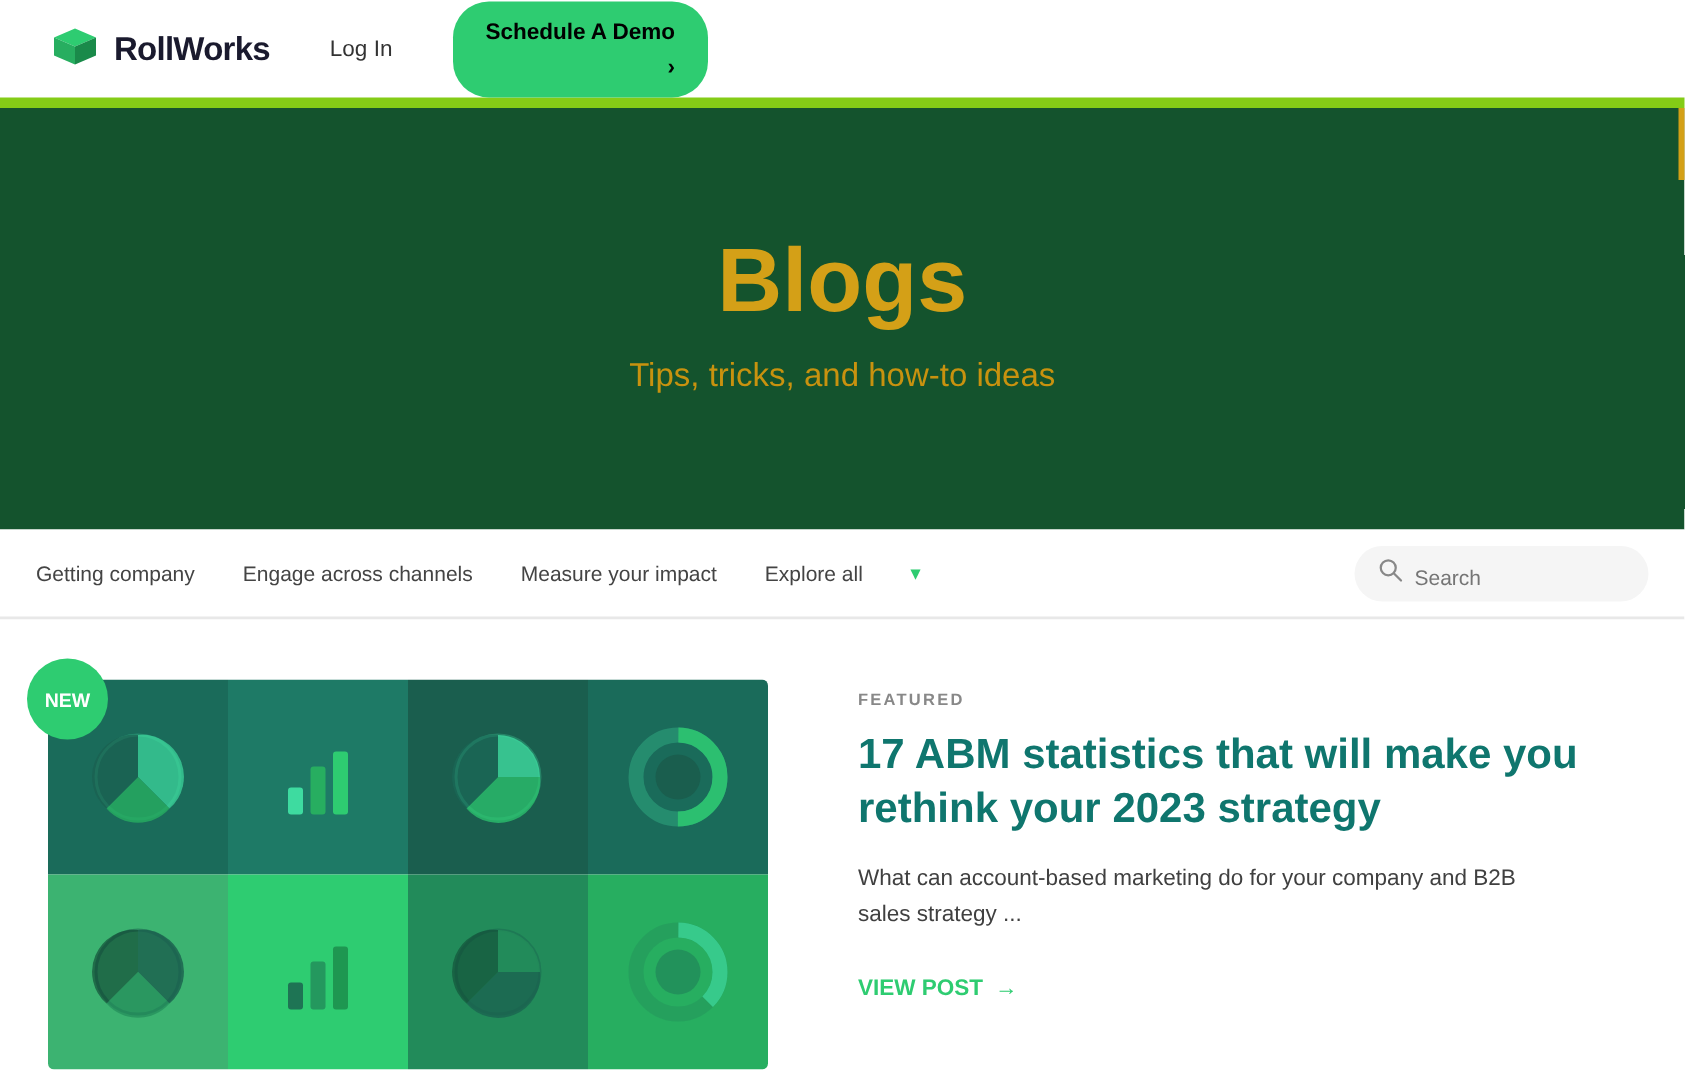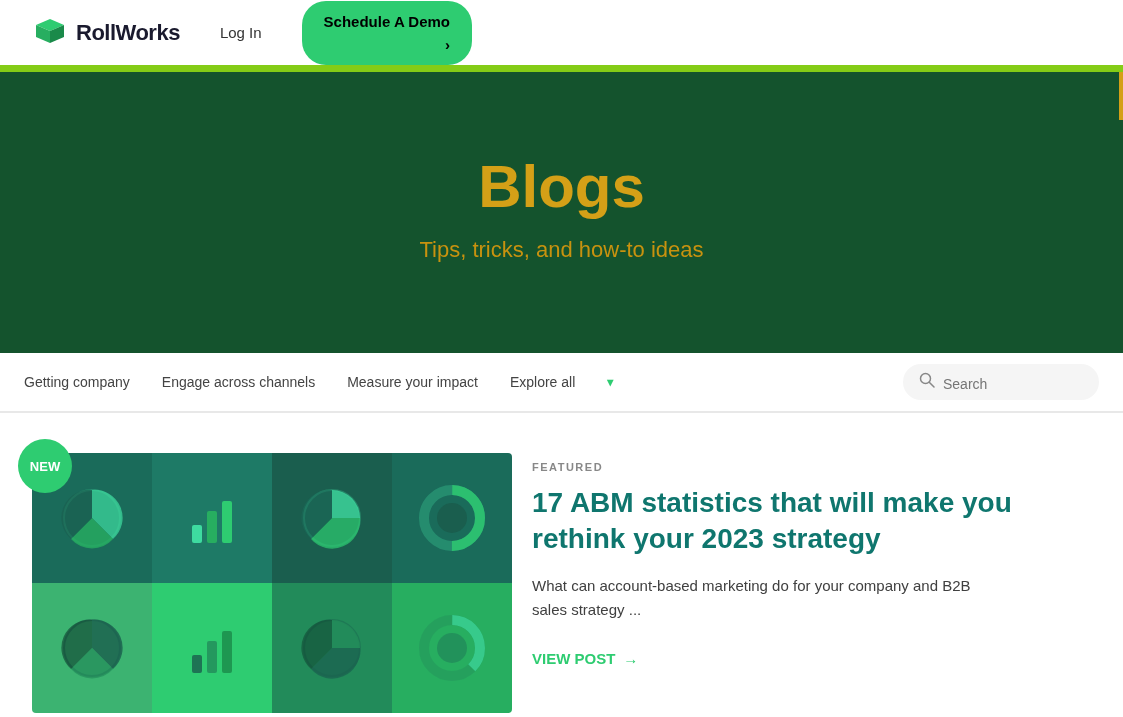--- a/index.html
+++ b/index.html
@@ -207,7 +207,7 @@
     .chart-svg { width: 70px; height: 70px; }
 
     
-    .featured-info { padding-top: 8px; }
+    .featured-info { padding-top: 8px; margin-left: 40px; }
     .featured-label {
       font-size: 11px;
       font-weight: 700;

